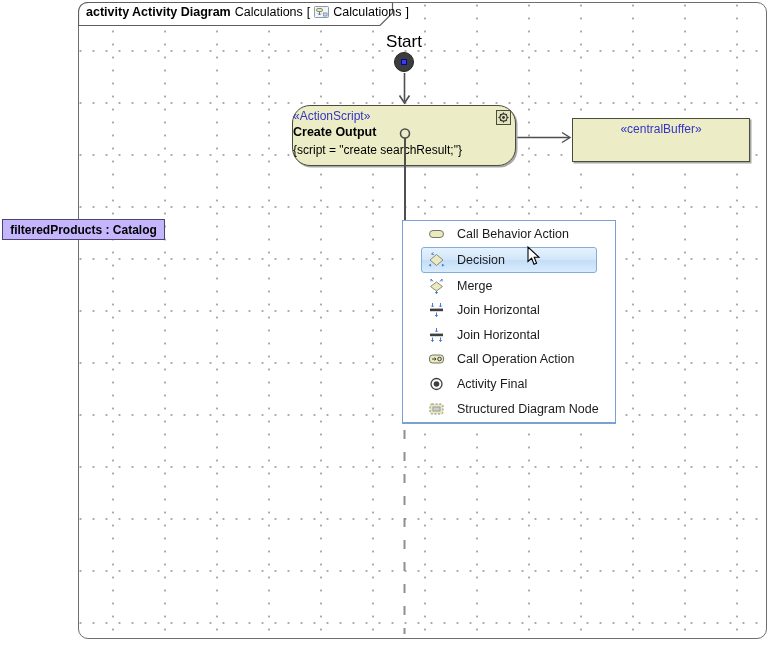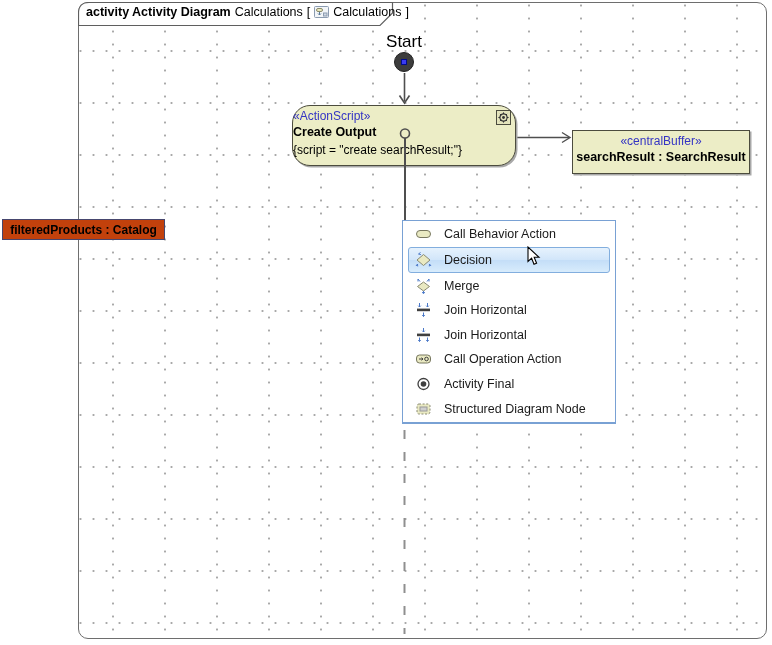--- a/index.html
+++ b/index.html
@@ -45,7 +45,7 @@
     border:1px solid #4c4c3e; background:#e4e4bc; display:flex; align-items:center; justify-content:center; }
 
   .buffer-node {
-    position:absolute; left:572px; top:130px; width:178px; height:44px; z-index:2;
+    position:absolute; left:572px; top:118px; width:178px; height:44px; z-index:2;
     background:#ecedc6; border:1px solid #4c4c3e; box-shadow:1.5px 1.5px 0 #a8a8a8;
     text-align:center; padding-top:3px;
   }

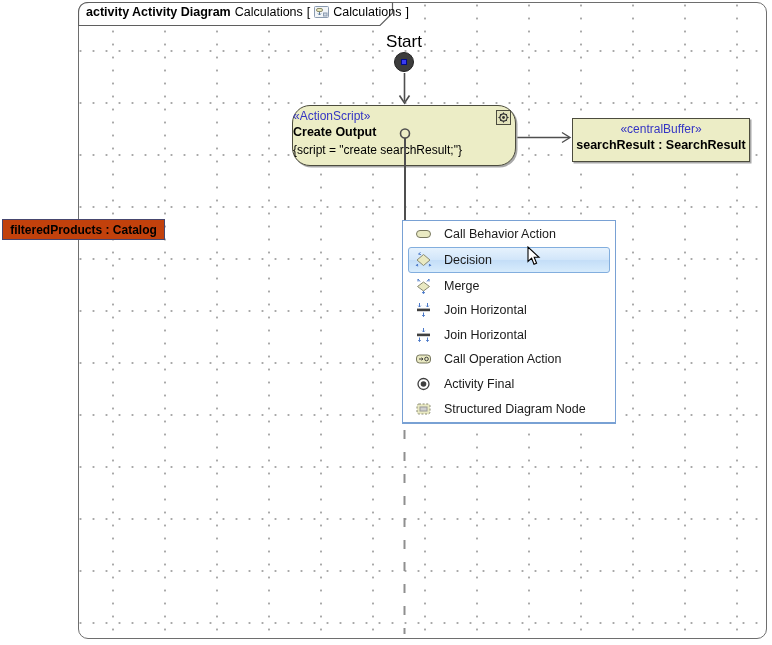--- a/index.html
+++ b/index.html
@@ -134,7 +134,6 @@
 
   <div class="buffer-node">
     <div class="stereo">«centralBuffer»</div>
-    <div class="node-name">searchResult : SearchResult</div>
   </div>
 
   <div class="pin-label">

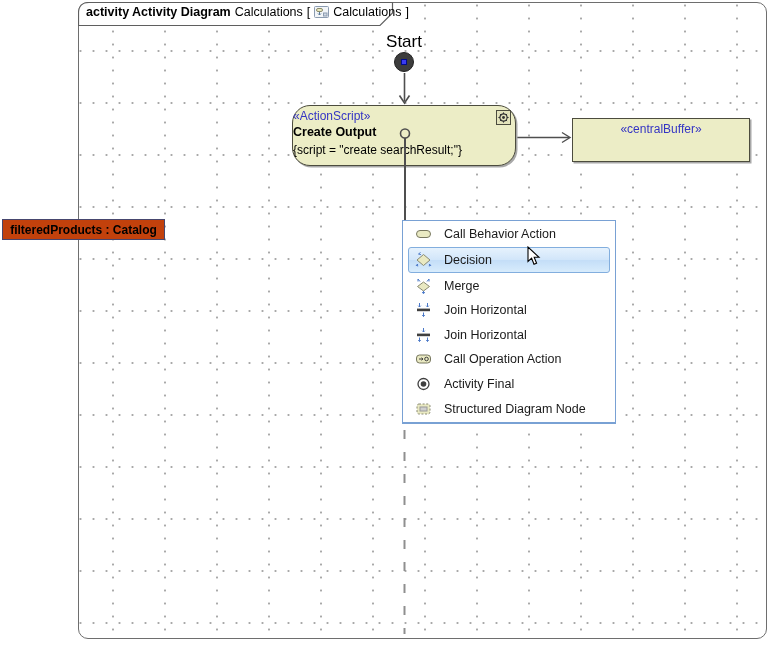--- a/index.html
+++ b/index.html
@@ -52,7 +52,7 @@
 
   .pin-label {
     position:absolute; left:2px; top:219px; width:163px; height:21px; z-index:3;
-    background:#c2410c; border:1px solid #46466e; font-weight:bold; font-size:12px; color:#000;
+    background:#c4b5fd; border:1px solid #46466e; font-weight:bold; font-size:12px; color:#000;
     display:flex; align-items:center; justify-content:center;
   }
 

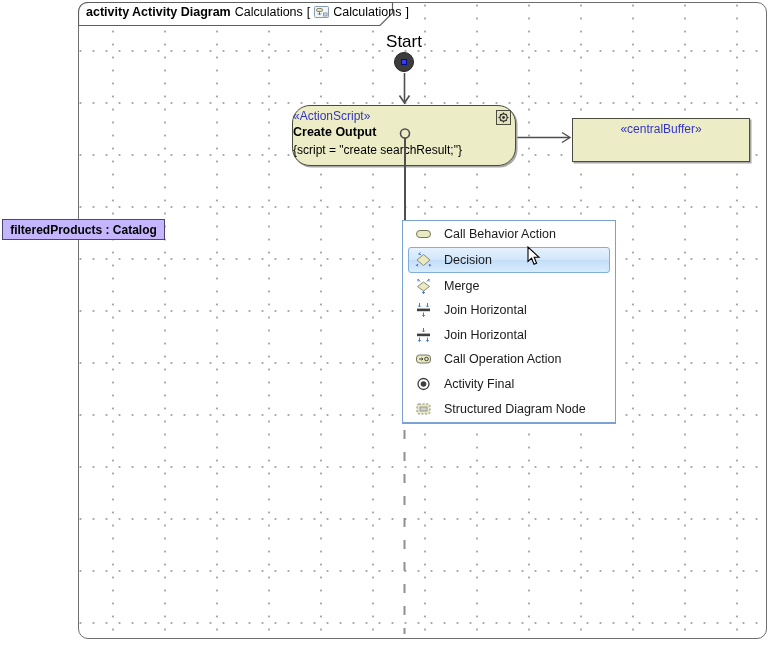--- a/index.html
+++ b/index.html
@@ -64,7 +64,7 @@
   .ctx-menu {
     position:absolute; left:402px; top:220px; width:214px; height:204px; z-index:5;
     background:#ffffff; border:1px solid #79a1d4; border-bottom-width:2px;
-    display:flex; flex-direction:column; padding:1px 4px;
+    display:flex; flex-direction:column; padding:1px 17px;
   }
   .ctx-row { flex:1; display:flex; align-items:center; padding-left:7px; margin:0 1px;
     font-size:12.5px; color:#1a1a1a; white-space:nowrap; }

